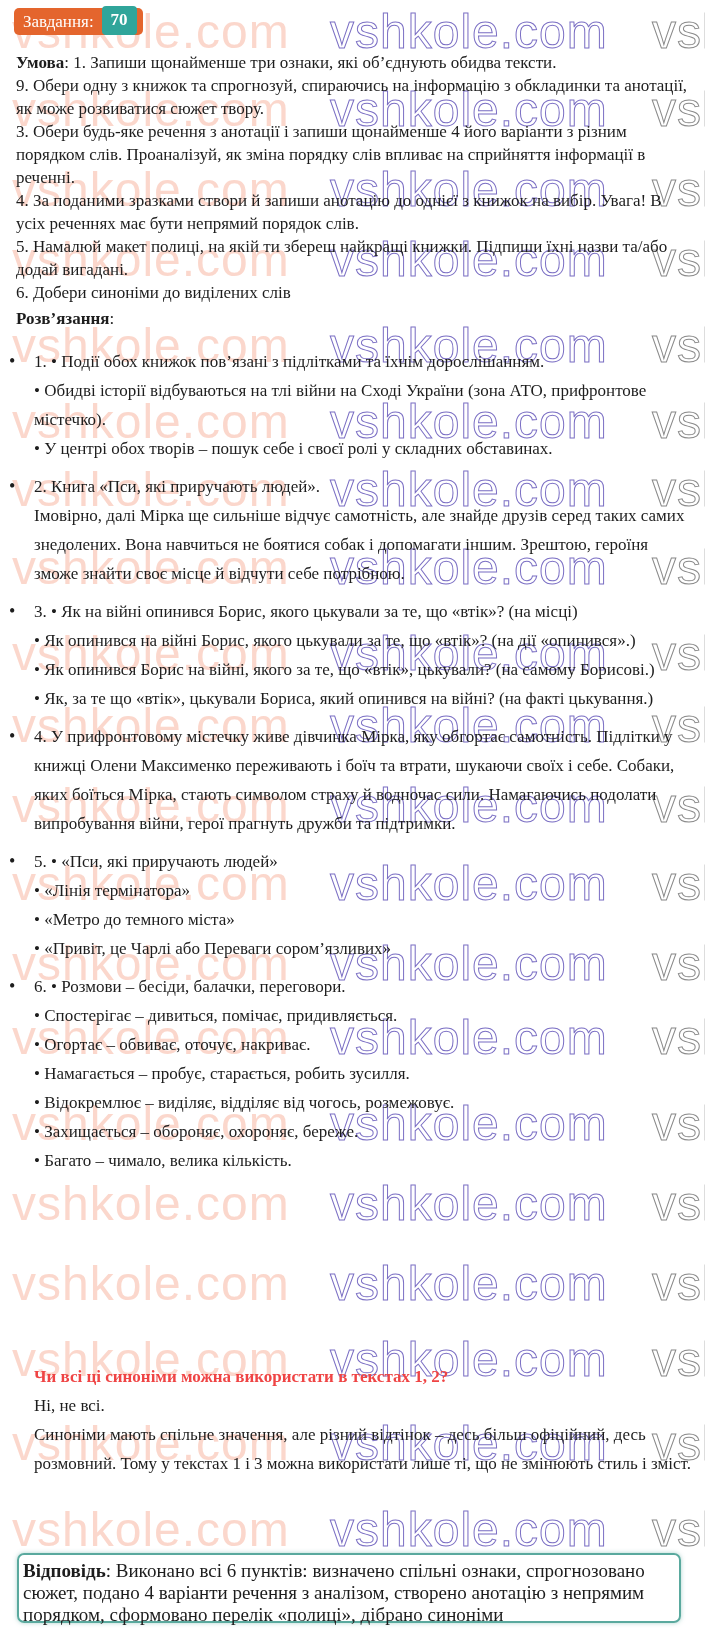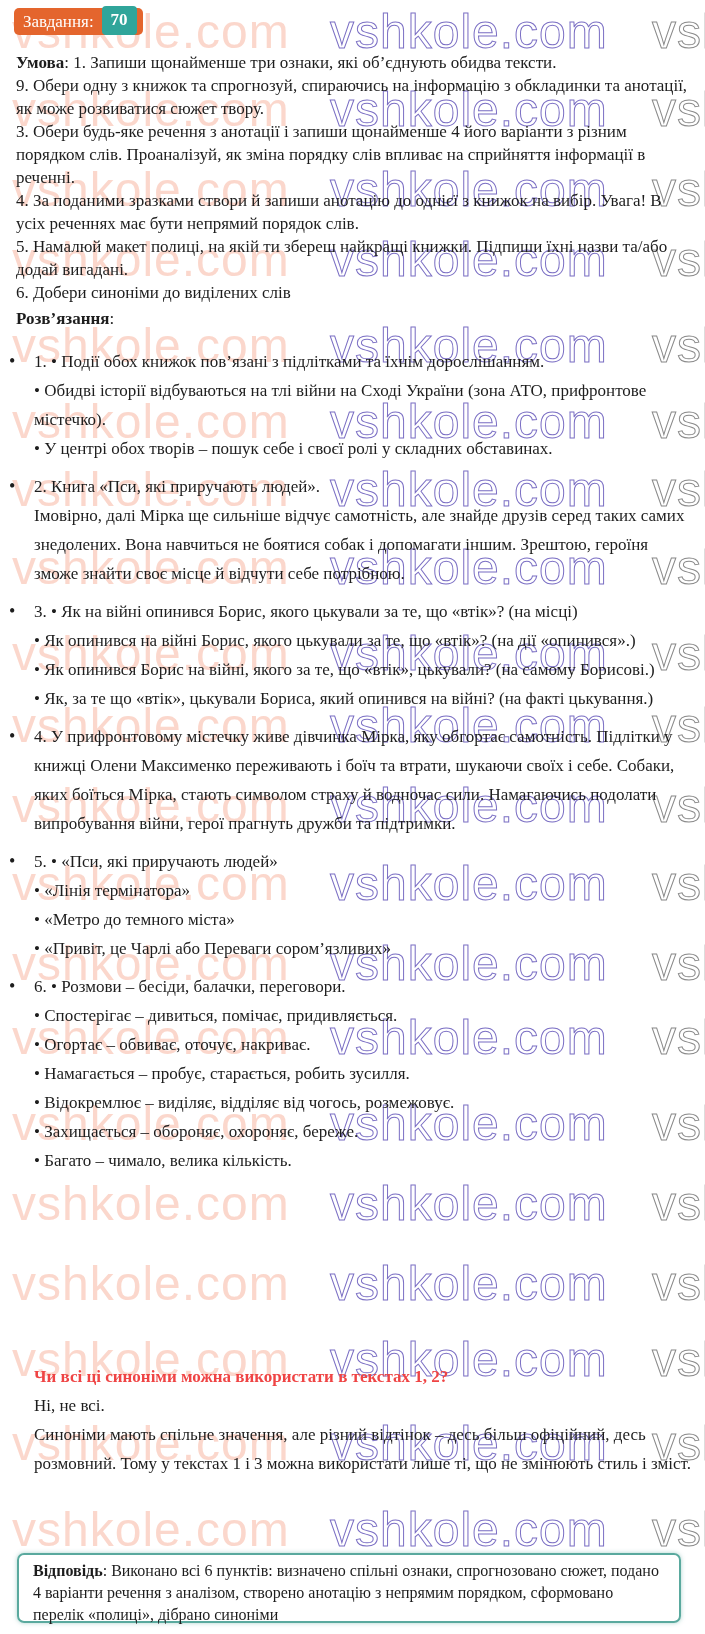--- a/index.html
+++ b/index.html
@@ -50,7 +50,7 @@
     position: absolute; left: 17px; top: 1553px; width: 664px; height: 70px;
     border: 2px solid #5aa99e; border-radius: 7px;
     box-shadow: 0 0 4px rgba(90,169,158,0.5);
-    padding: 5px 14px; box-sizing: border-box; line-height: 22px; font-size: 16px;
+    padding: 5px 4px; box-sizing: border-box; line-height: 22px; font-size: 19px;
     background: rgba(255,255,255,0.85);
   }
 </style>

